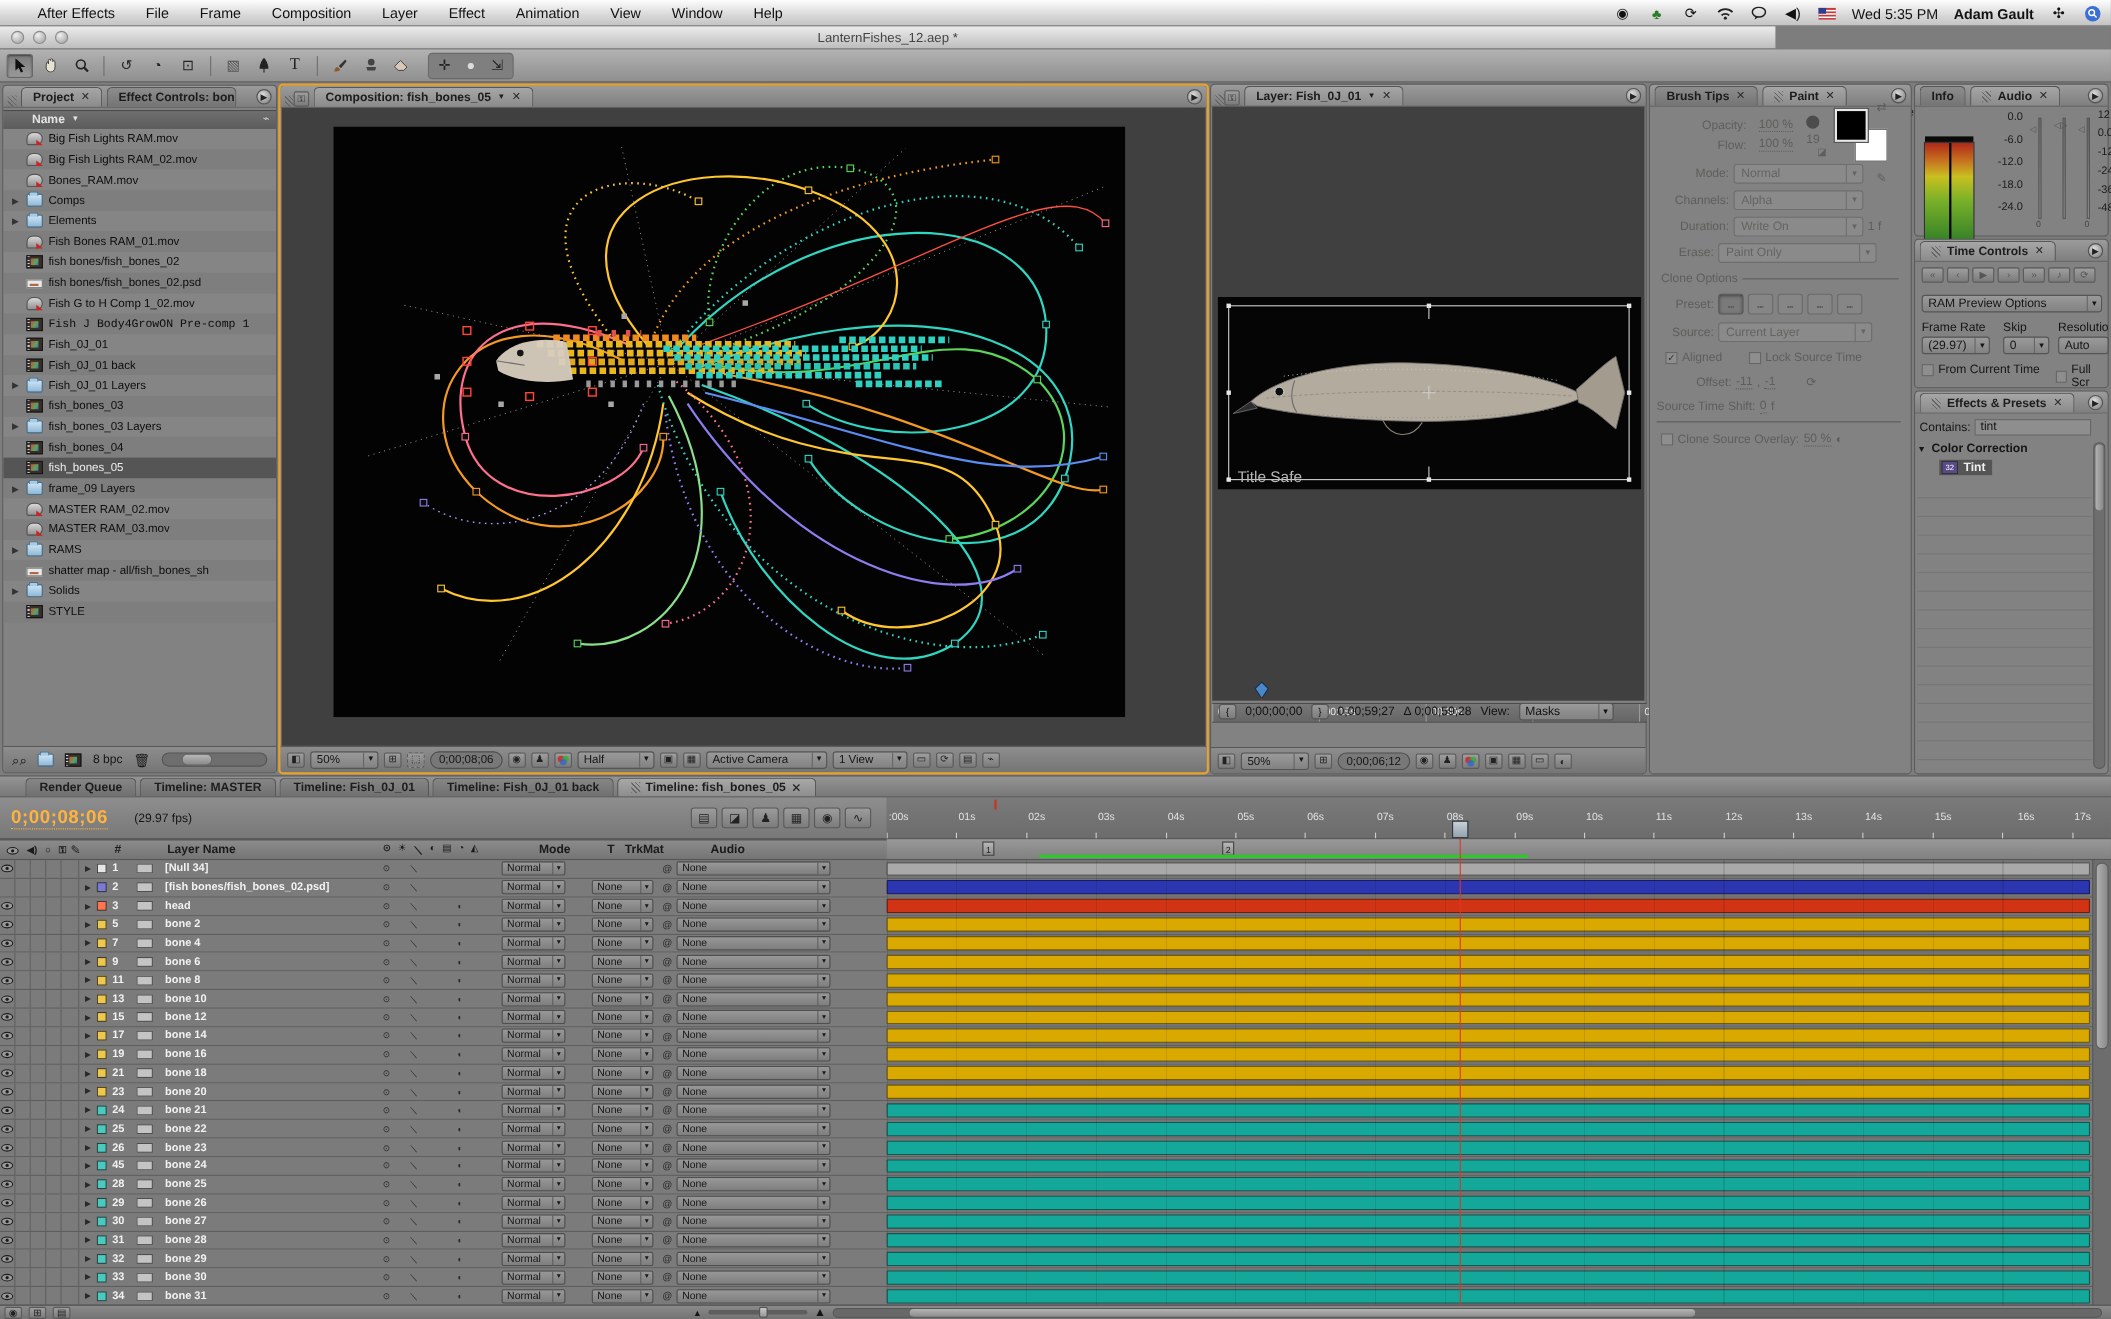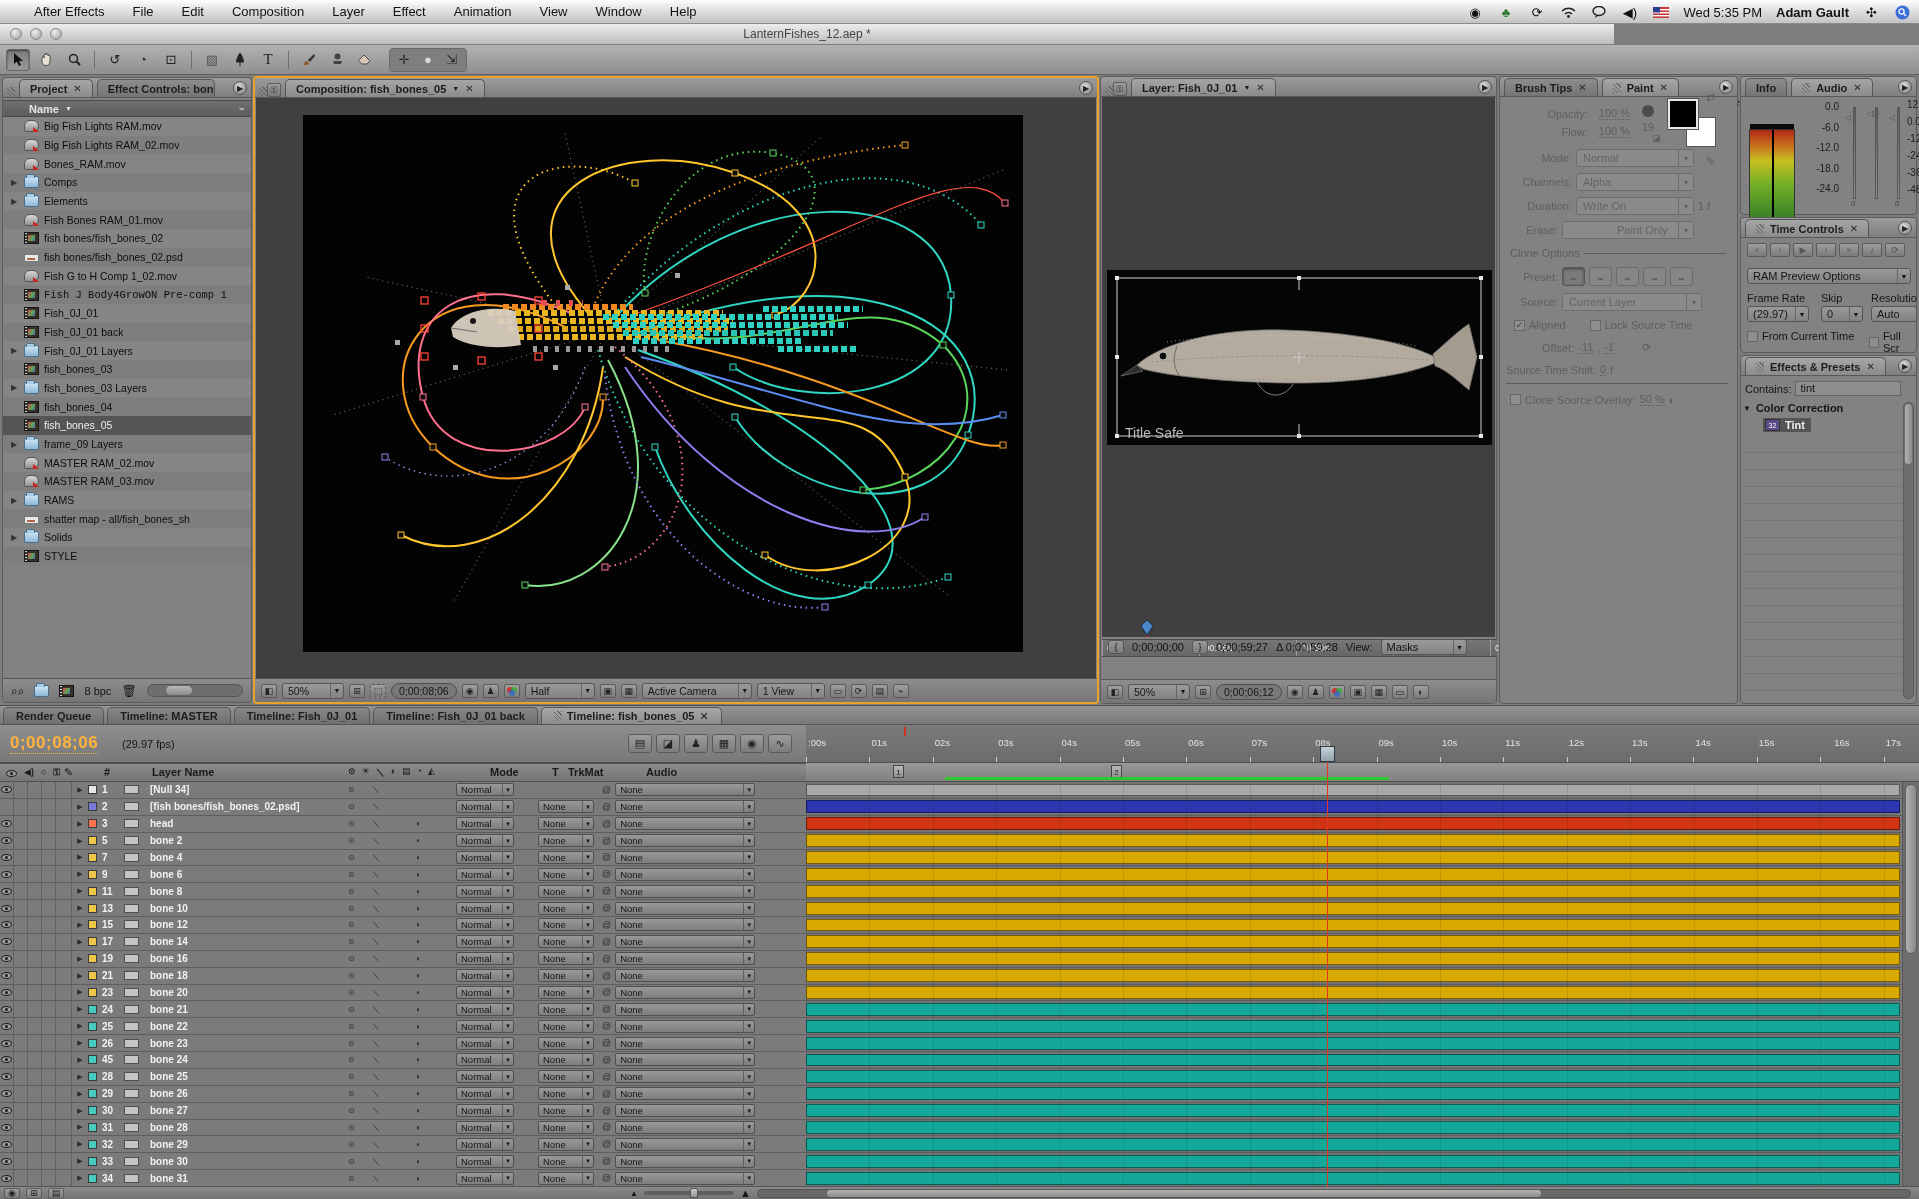--- a/index.html
+++ b/index.html
@@ -126,7 +126,7 @@
 
   <span class="mitem">After Effects</span>
       <span class="mitem">File</span>
-      <span class="mitem">Edit</span>
+      <span class="mitem">Frame</span>
       <span class="mitem">Composition</span>
       <span class="mitem">Layer</span>
       <span class="mitem">Effect</span>

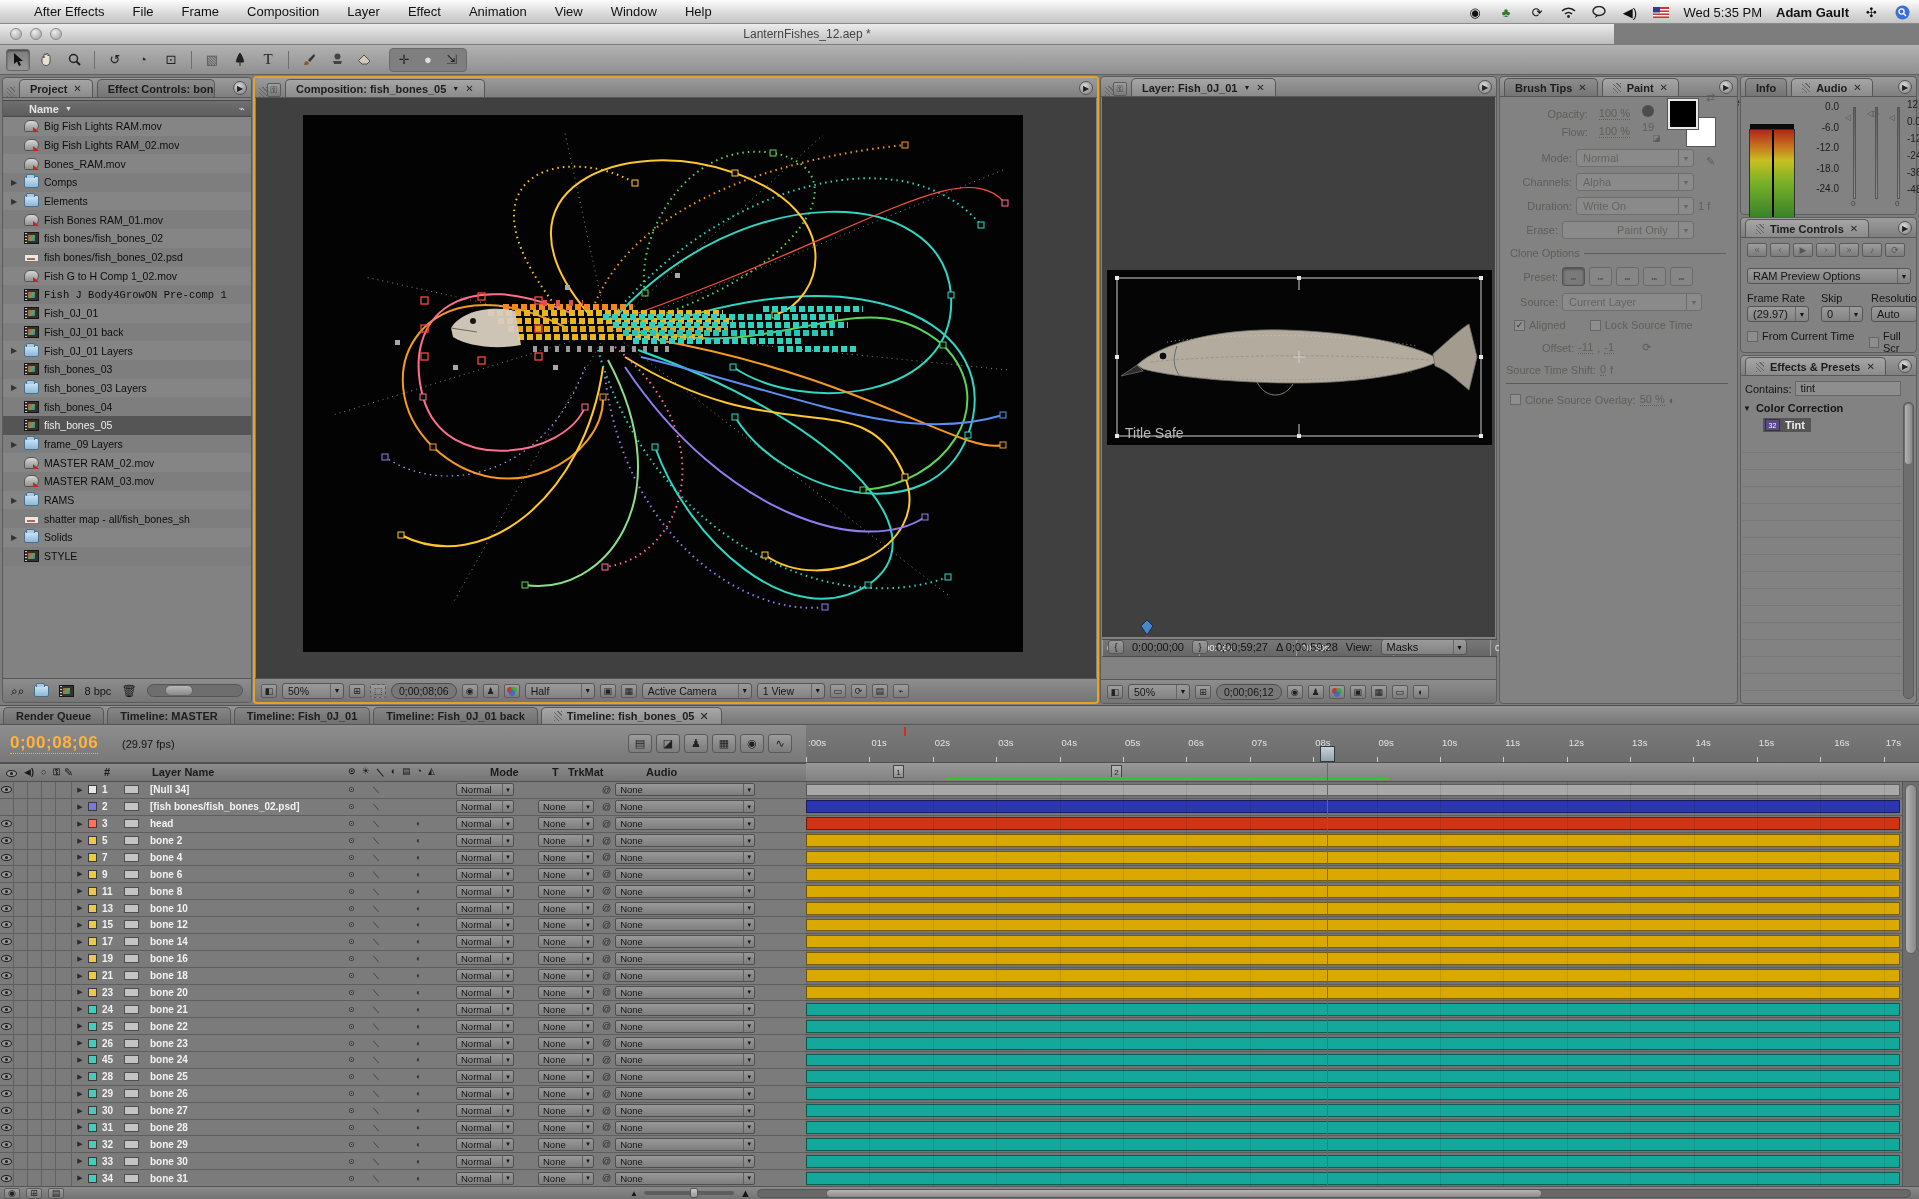--- a/index.html
+++ b/index.html
@@ -699,7 +699,7 @@
     </div>
   <div class="prow2" style="left:10px;top:144px;width:220px;">
       <span class="dis" style="width:48px;text-align:right;">Erase:</span>
-      <span class="ddd" style="width:132px;padding-left:48px;">
+      <span class="ddd" style="width:144px;">
         <span class="txt">Paint Only</span>
         <span class="arr">▼</span>
       </span>

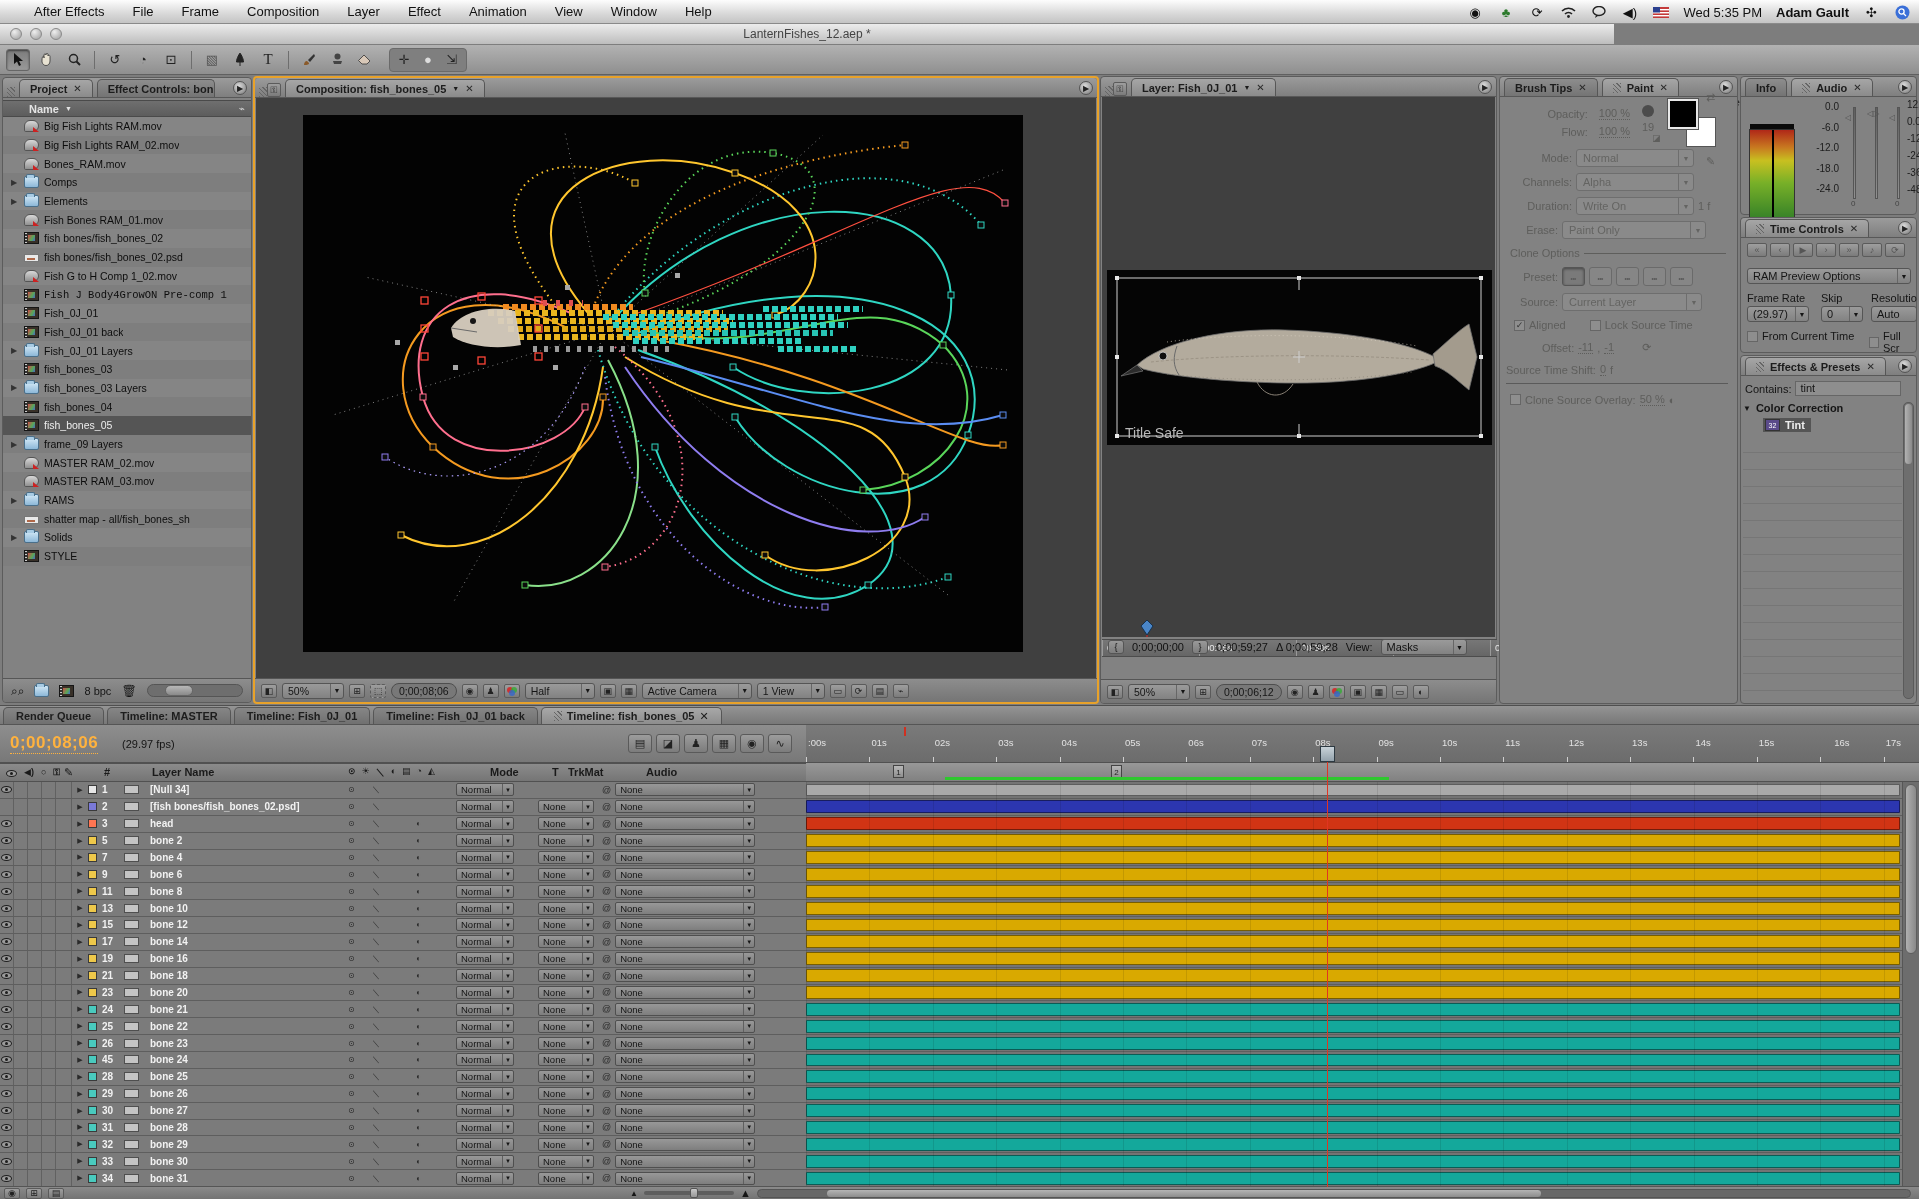--- a/index.html
+++ b/index.html
@@ -884,7 +884,7 @@
 
 <div class="abs timeline">
   <div class="tltabs">
-    <span style="display:flex;">
+    <span style="display:flex;padding-left:20px;">
 
     <span class="tltab">
           <span>Render Queue</span>

